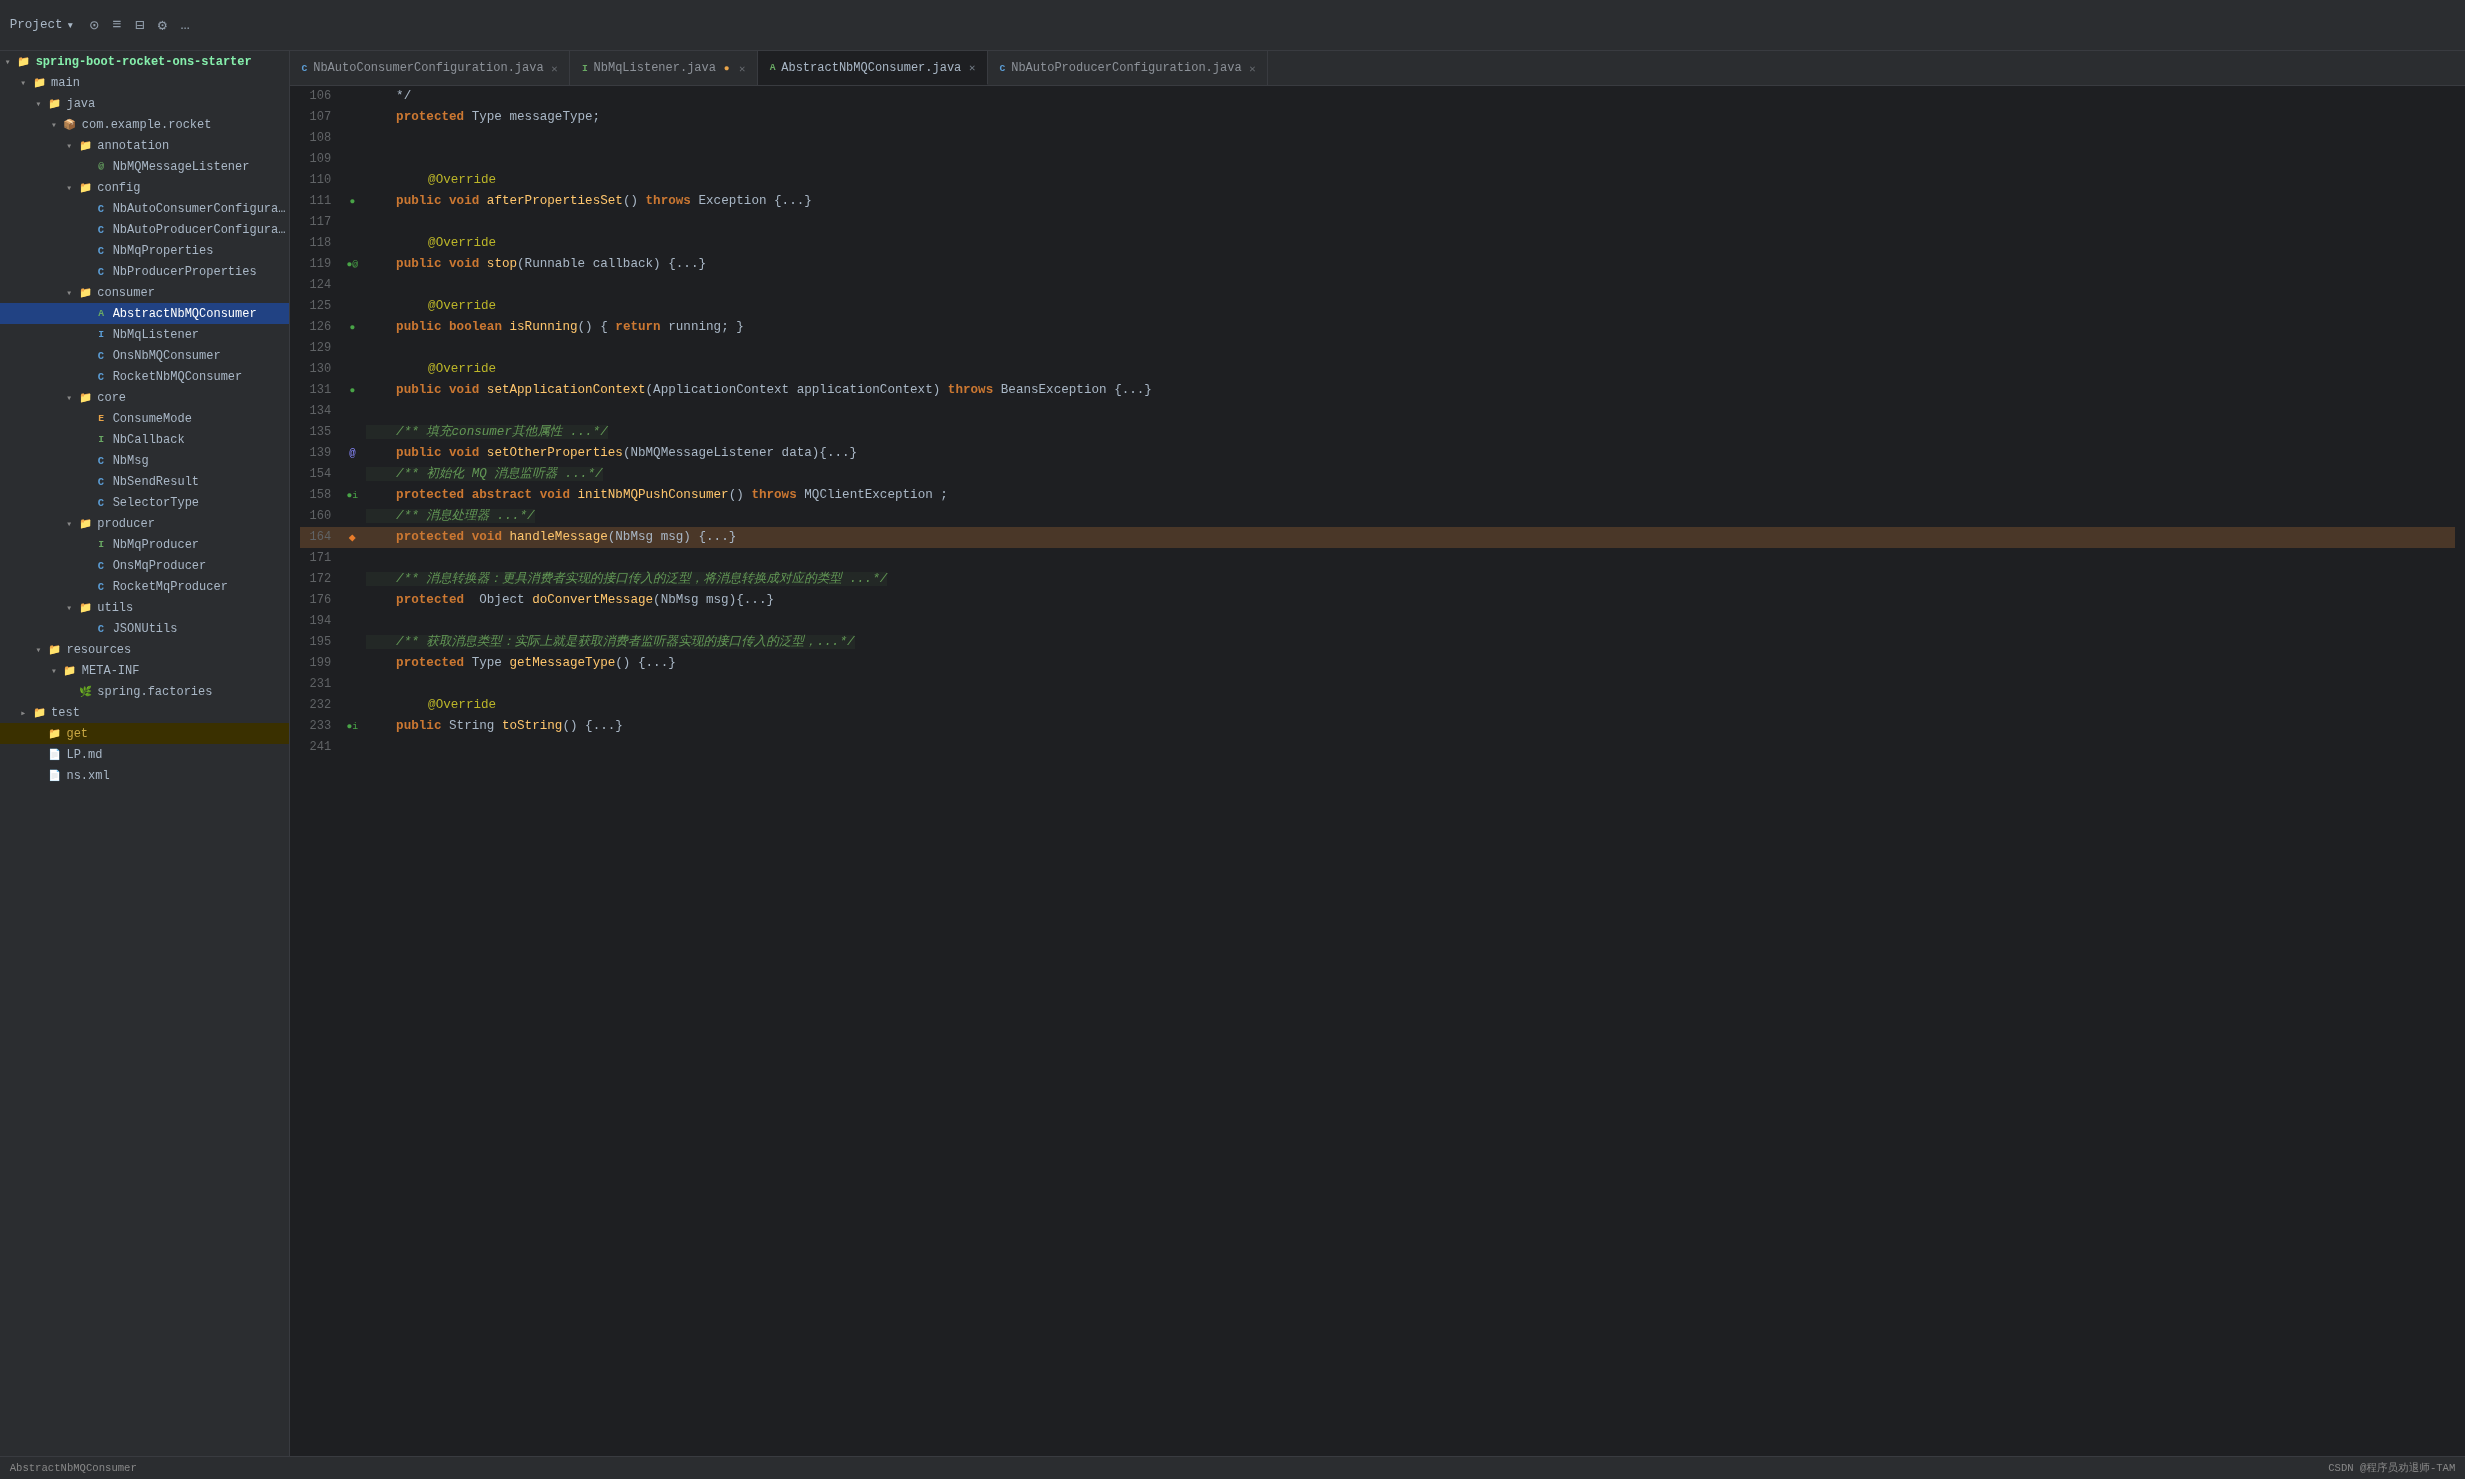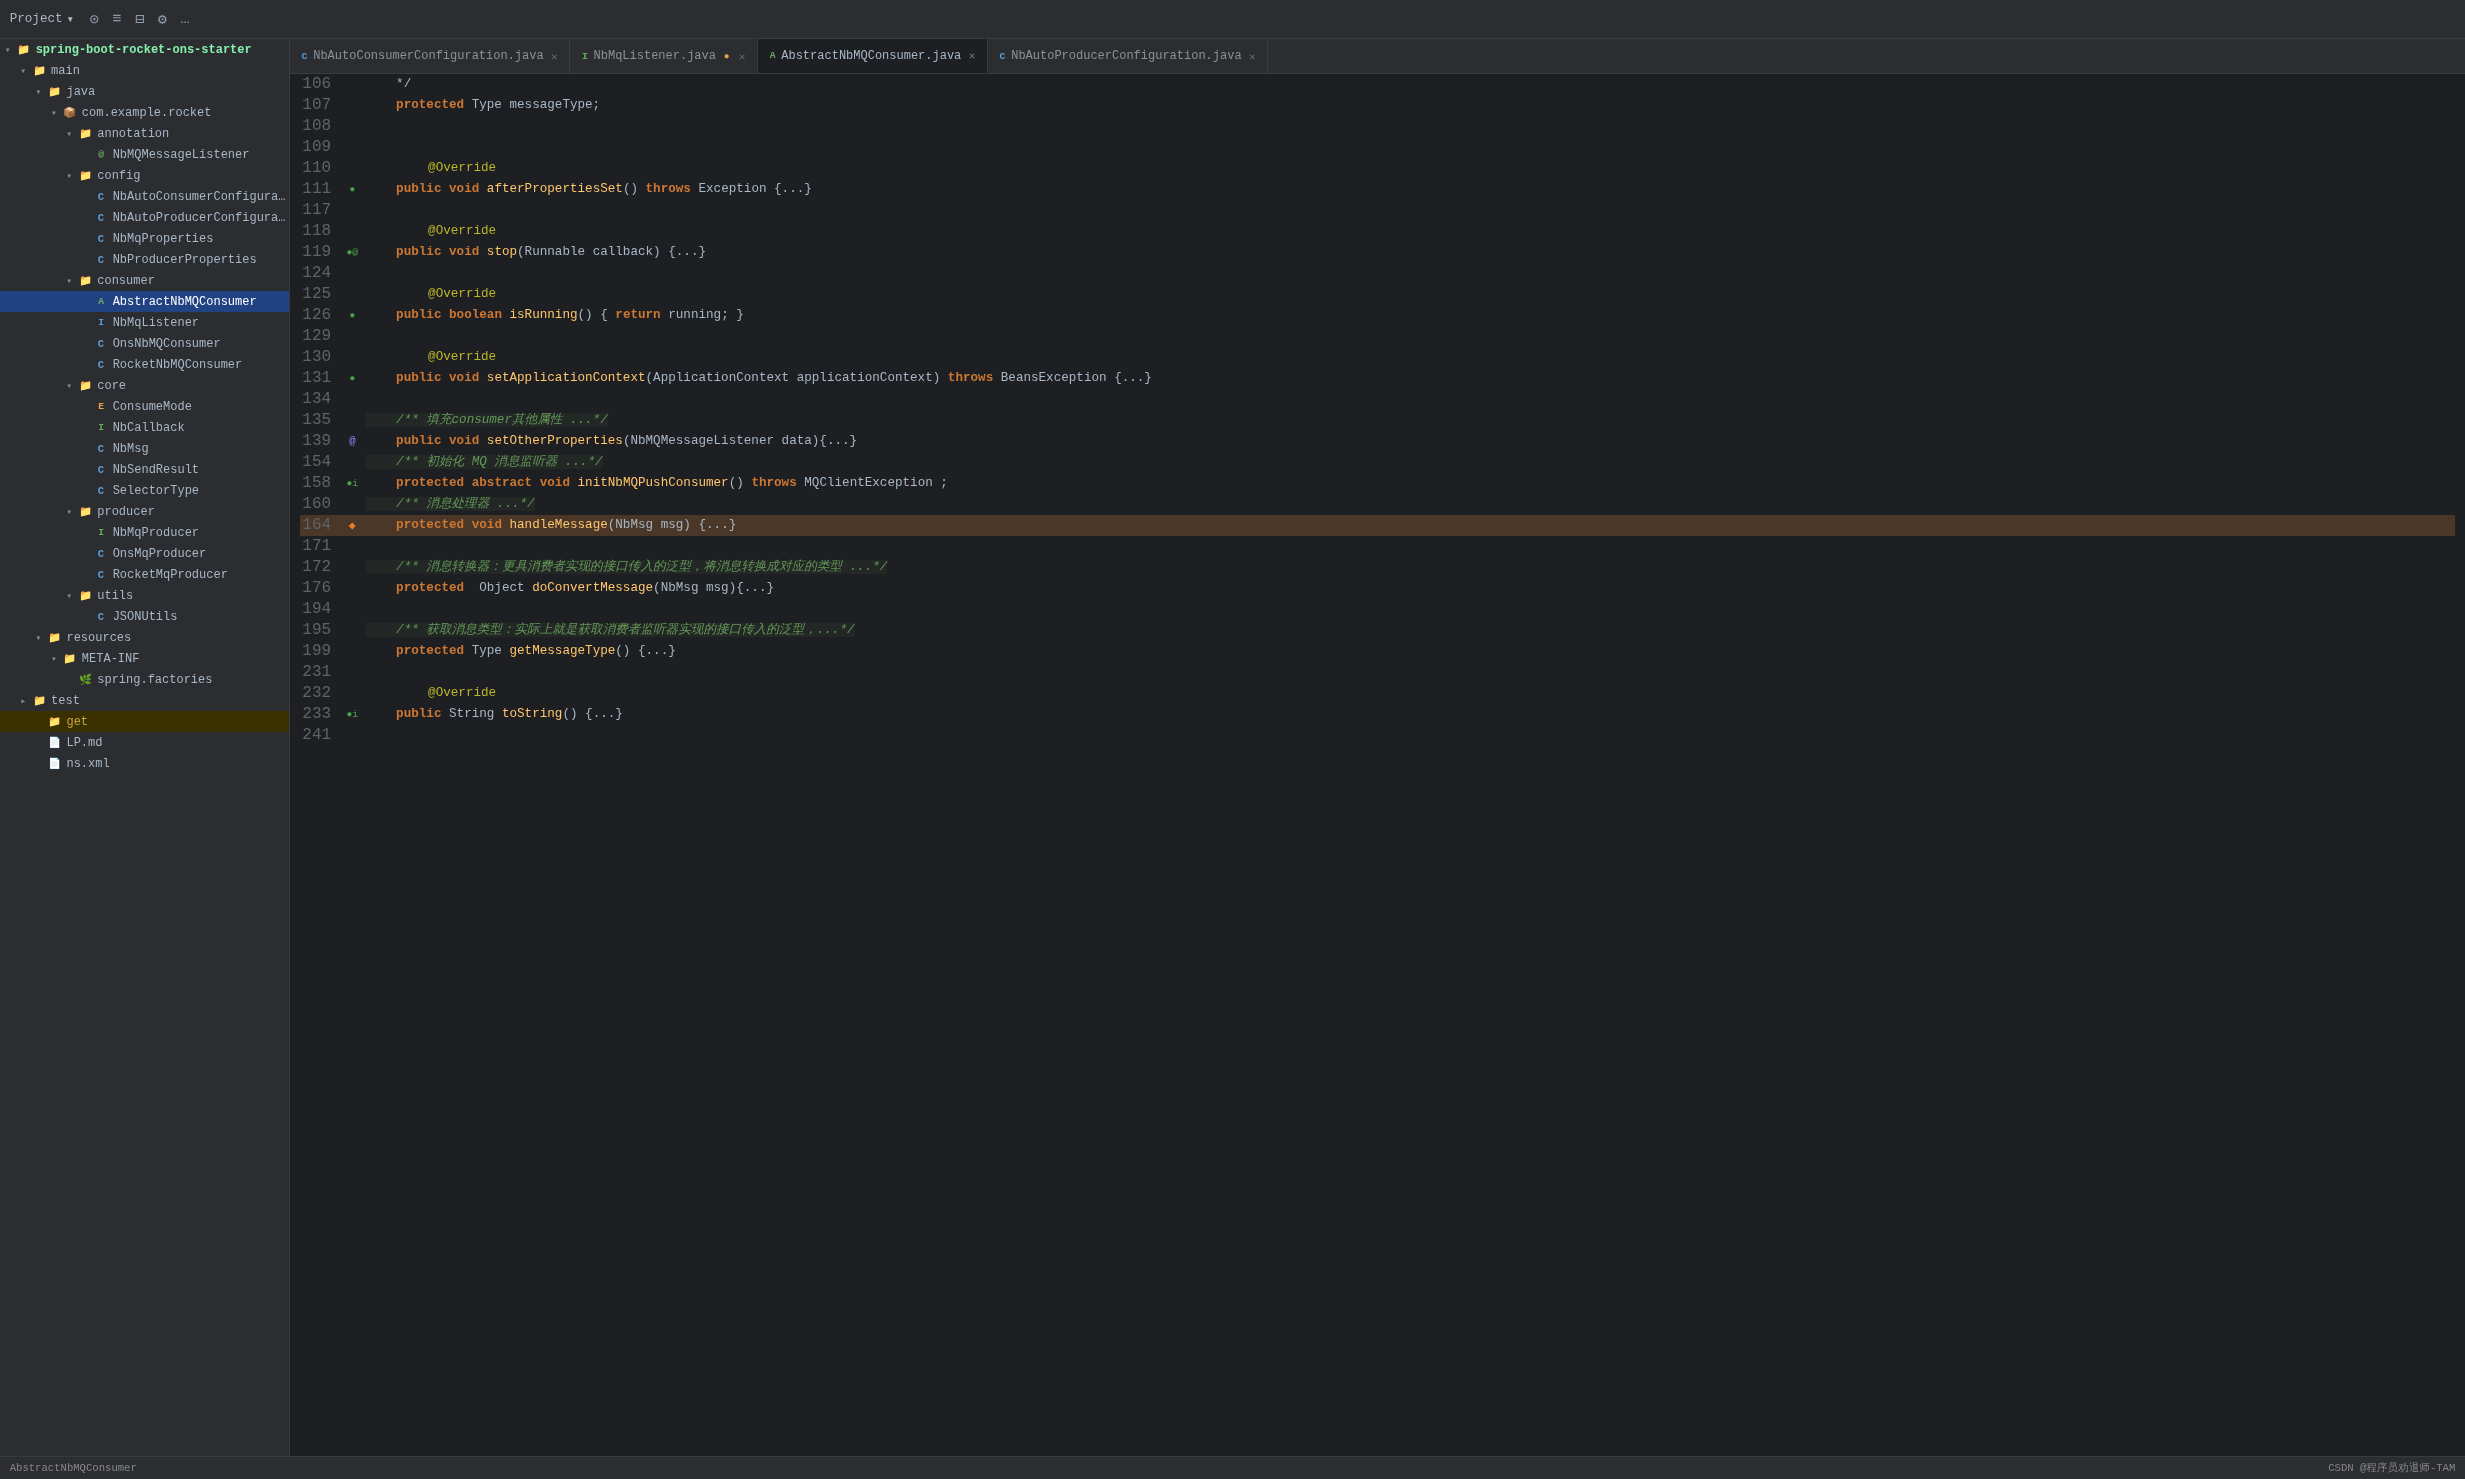--- a/index.html
+++ b/index.html
@@ -17,7 +17,7 @@
     
     .top-toolbar {
       background: #2b2d30;
-      height: 39px;
+      height: 51px;
       display: flex;
       align-items: center;
       padding: 0 9.7px;

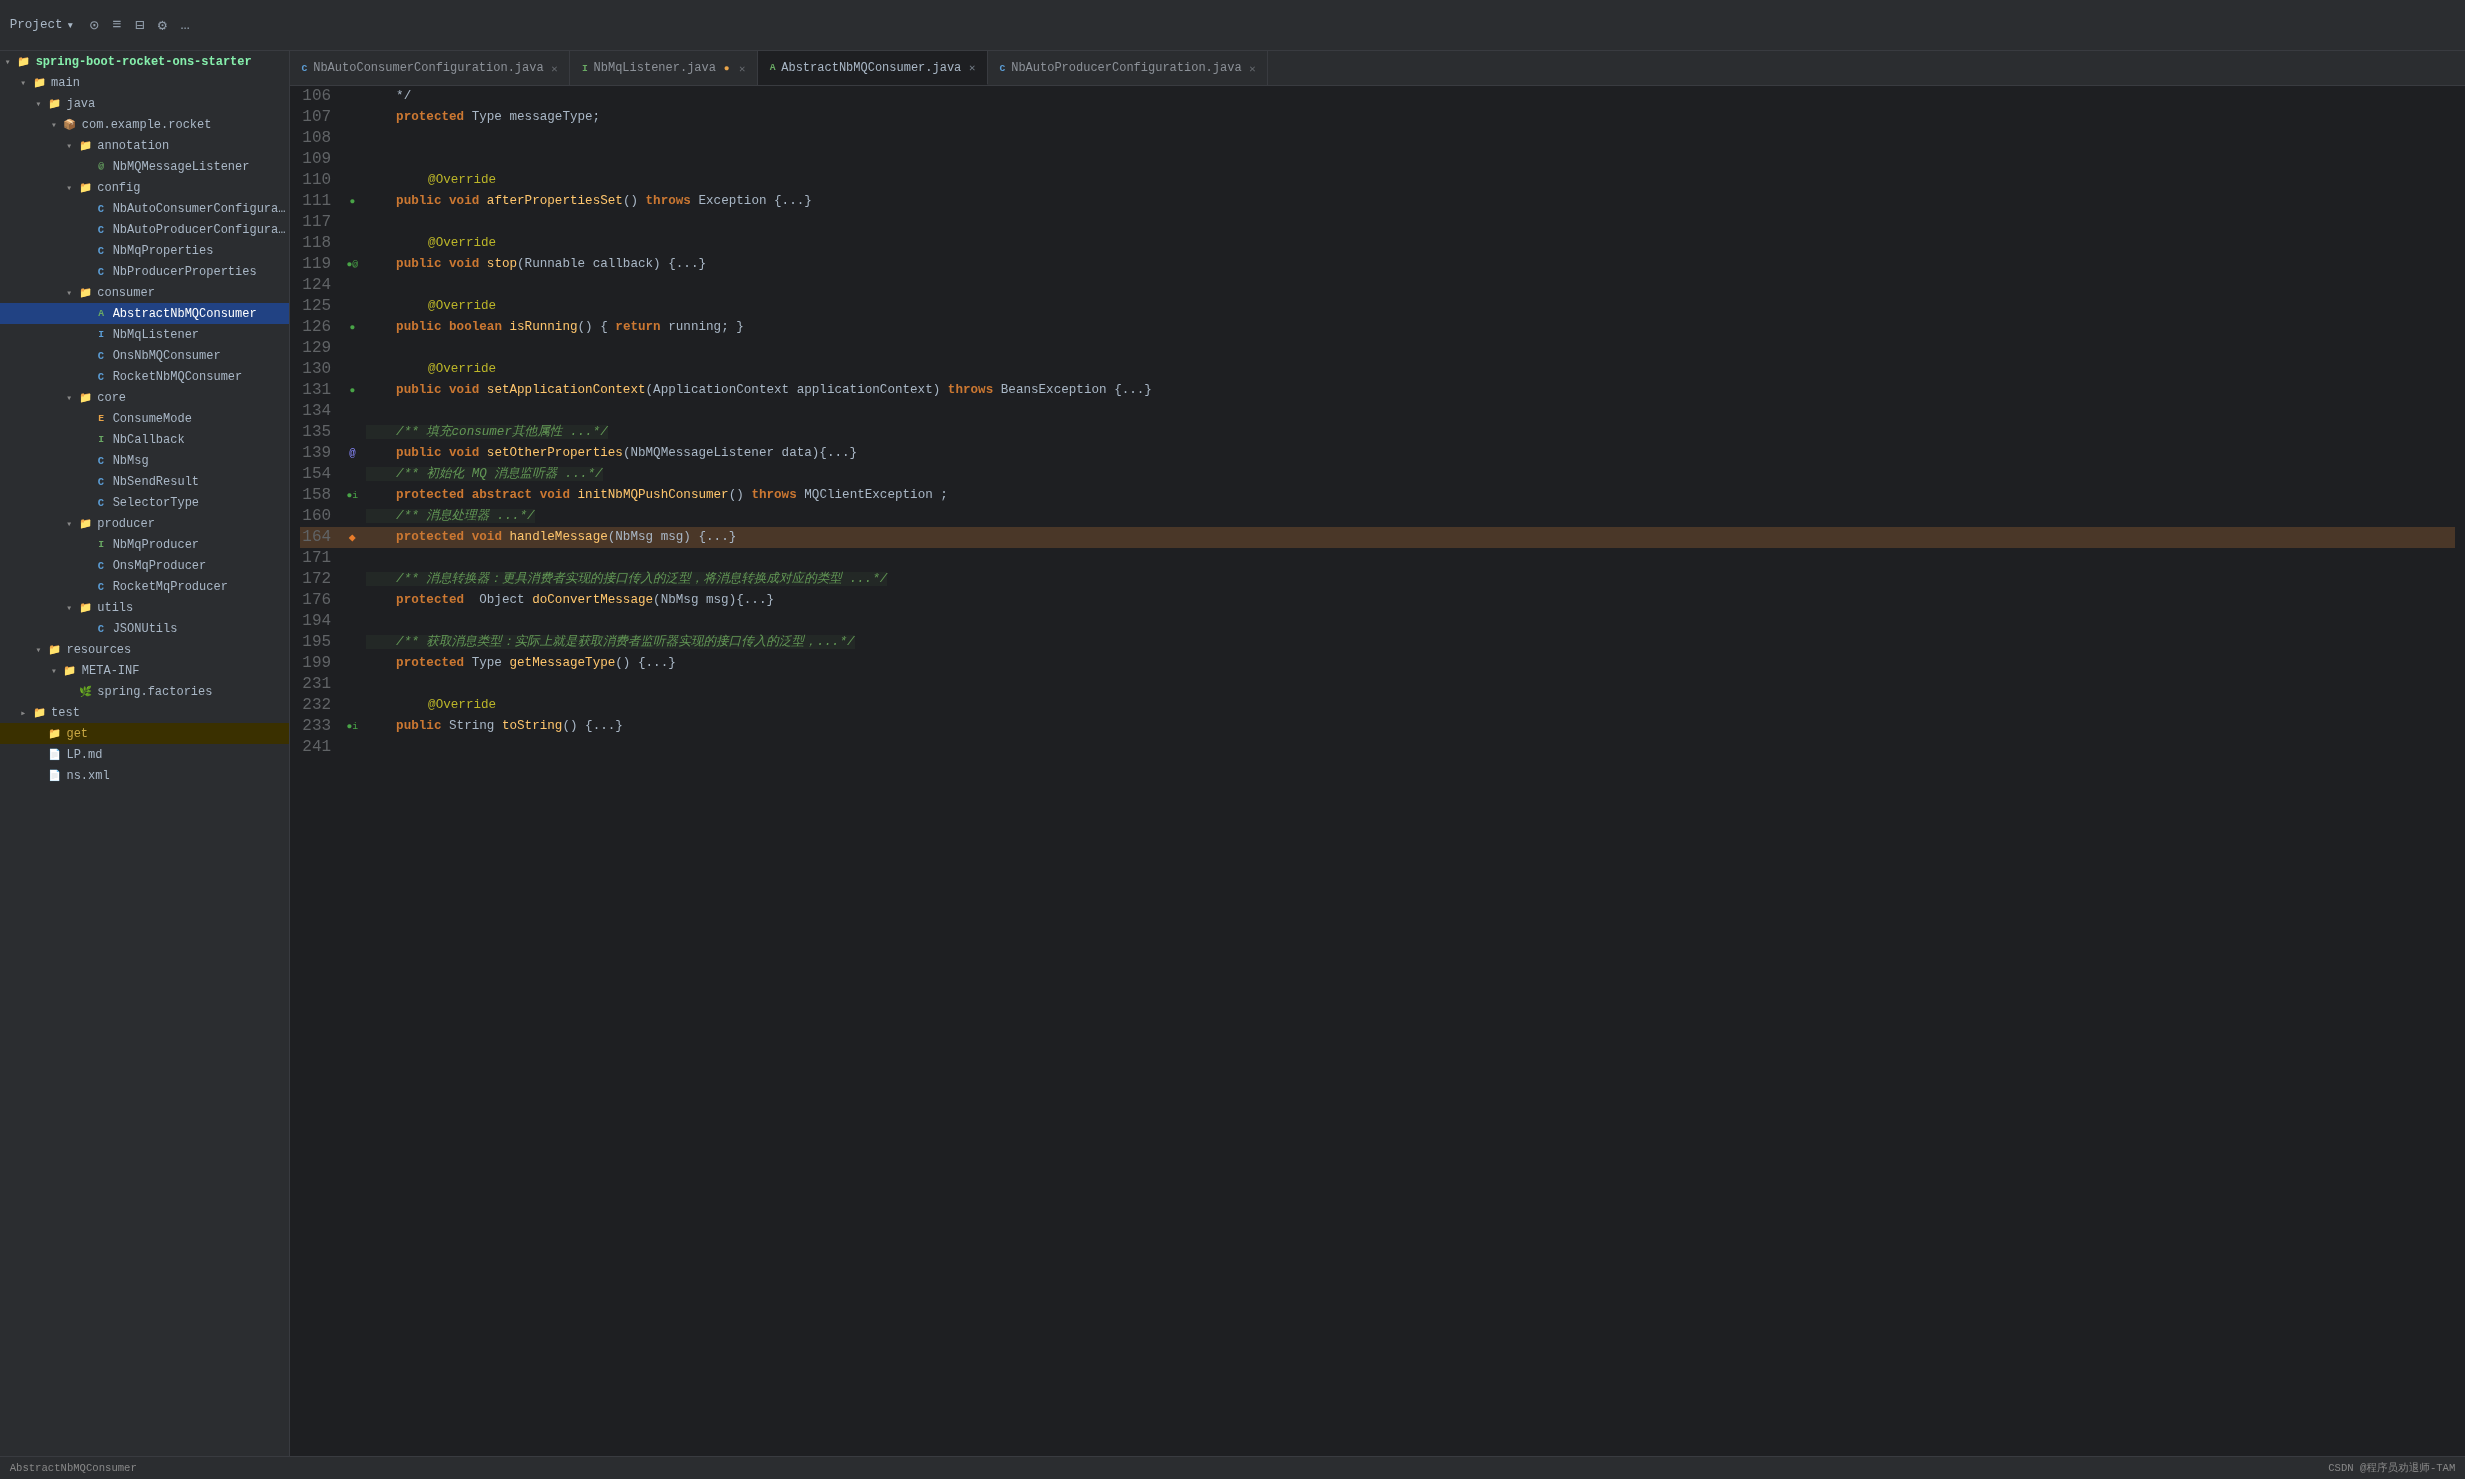--- a/index.html
+++ b/index.html
@@ -164,7 +164,7 @@
       text-align: right;
       padding-right: 11.6px;
       color: #606366;
-      font-size: 16px;
+      font-size: 12px;
       user-select: none;
     }
     .line-marker {

